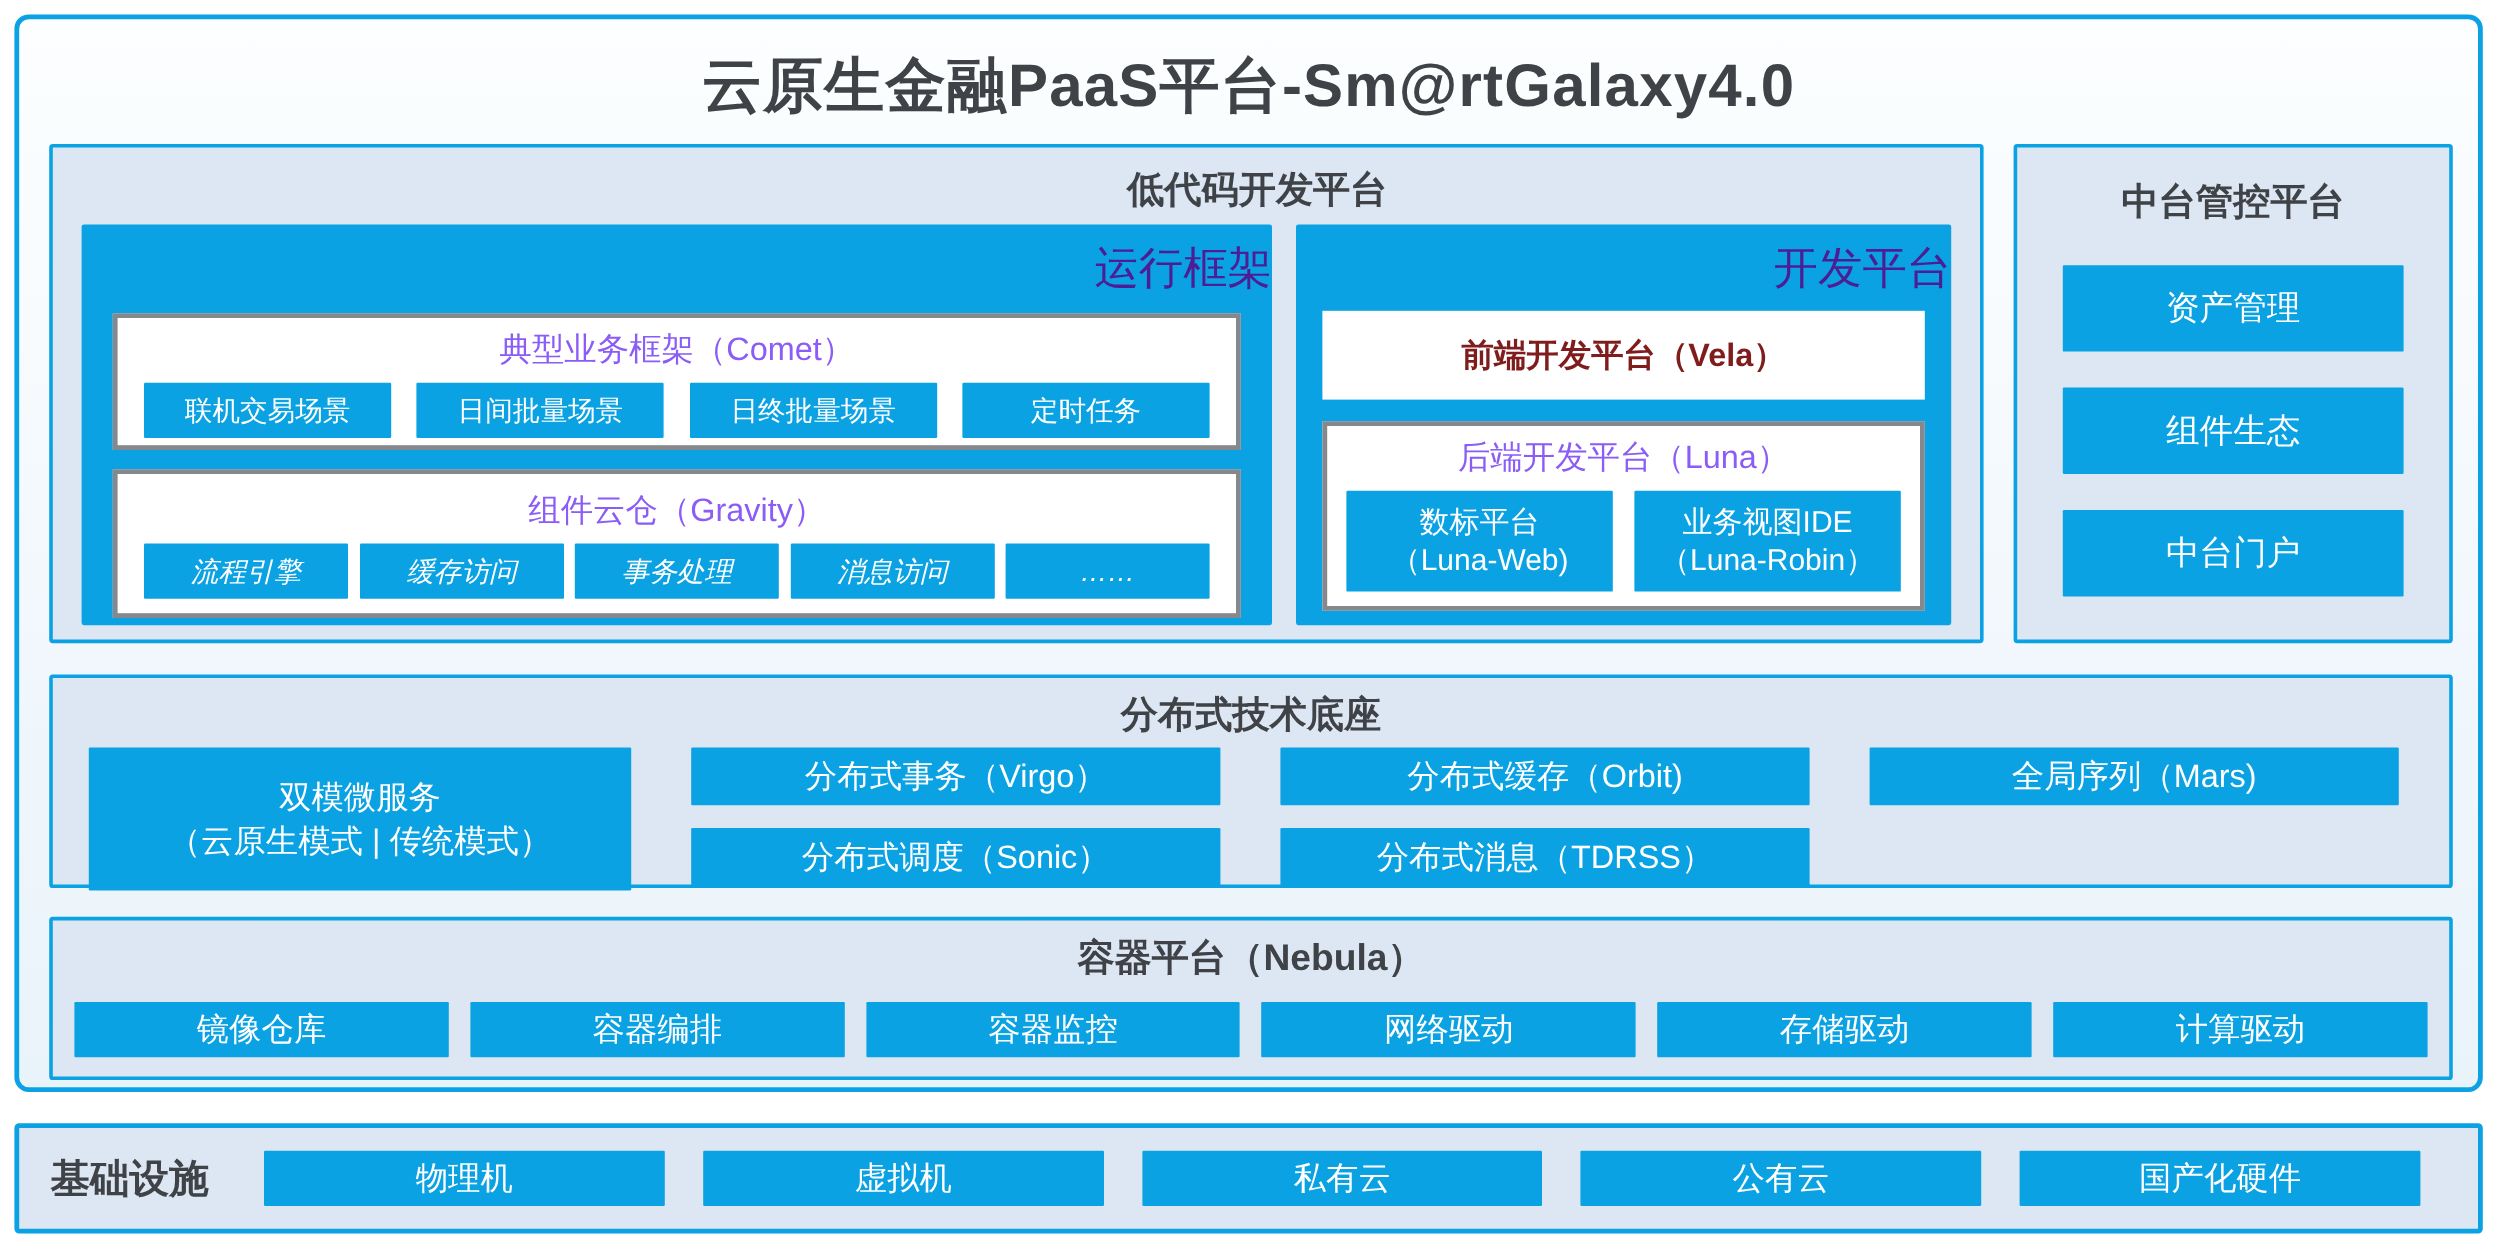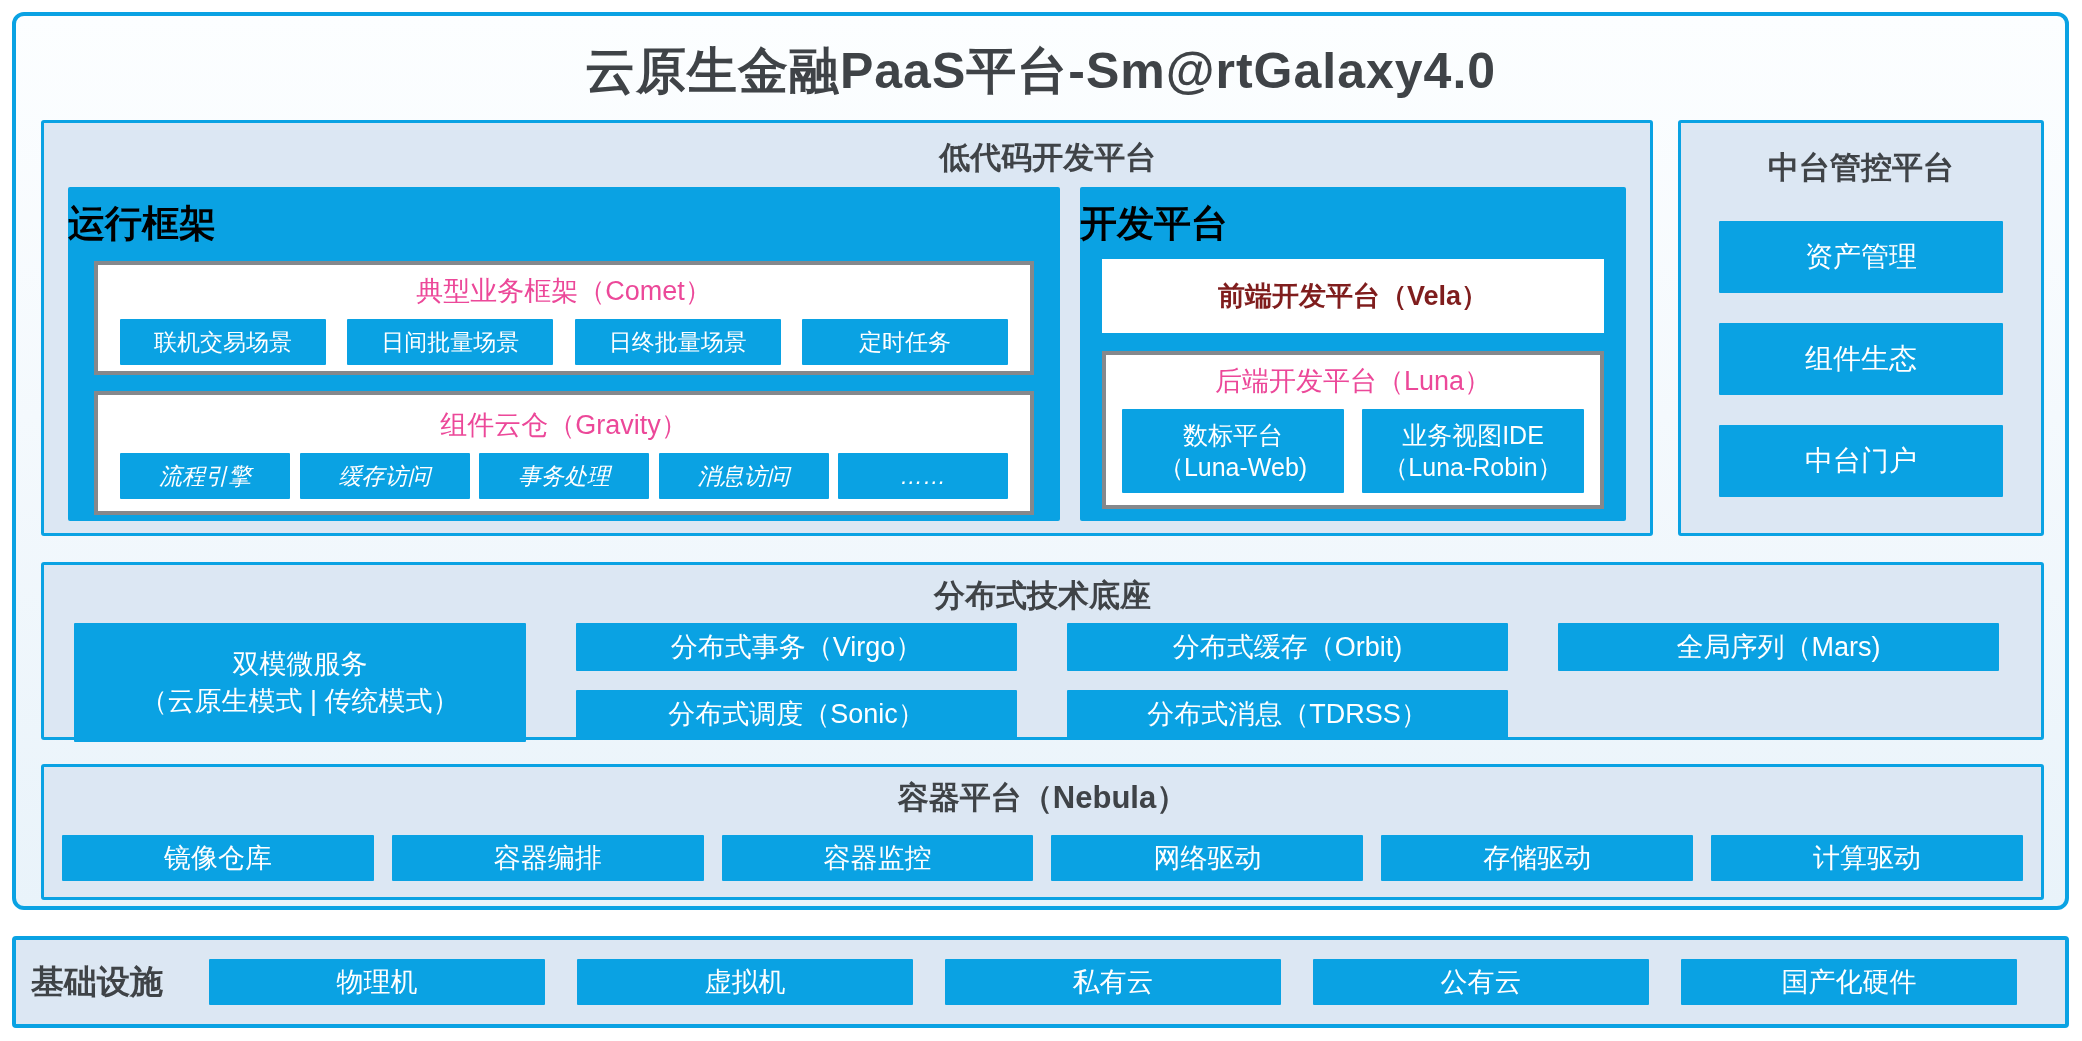--- a/index.html
+++ b/index.html
@@ -30,7 +30,7 @@
   .bigblue{position:absolute;background:var(--blue);border-radius:2px;}
   .runtime-box{left:24px;top:64px;width:992px;height:334px;}
   .dev-box{left:1036px;top:64px;width:546px;height:334px;}
-  .bigblue-title{margin-top:12px;text-align:left;font-size:37px;font-weight:700;color:#000000;}
+  .bigblue-title{margin-top:12px;text-align:right;font-size:37px;font-weight:400;color:#4c1d95;}
   .whitebox{background:#ffffff;border:4px solid var(--gray-border);margin:0 26px;}
   .comet-box{margin-top:12px;height:114px;}
   .gravity-box{margin-top:16px;height:124px;padding-top:4px;}

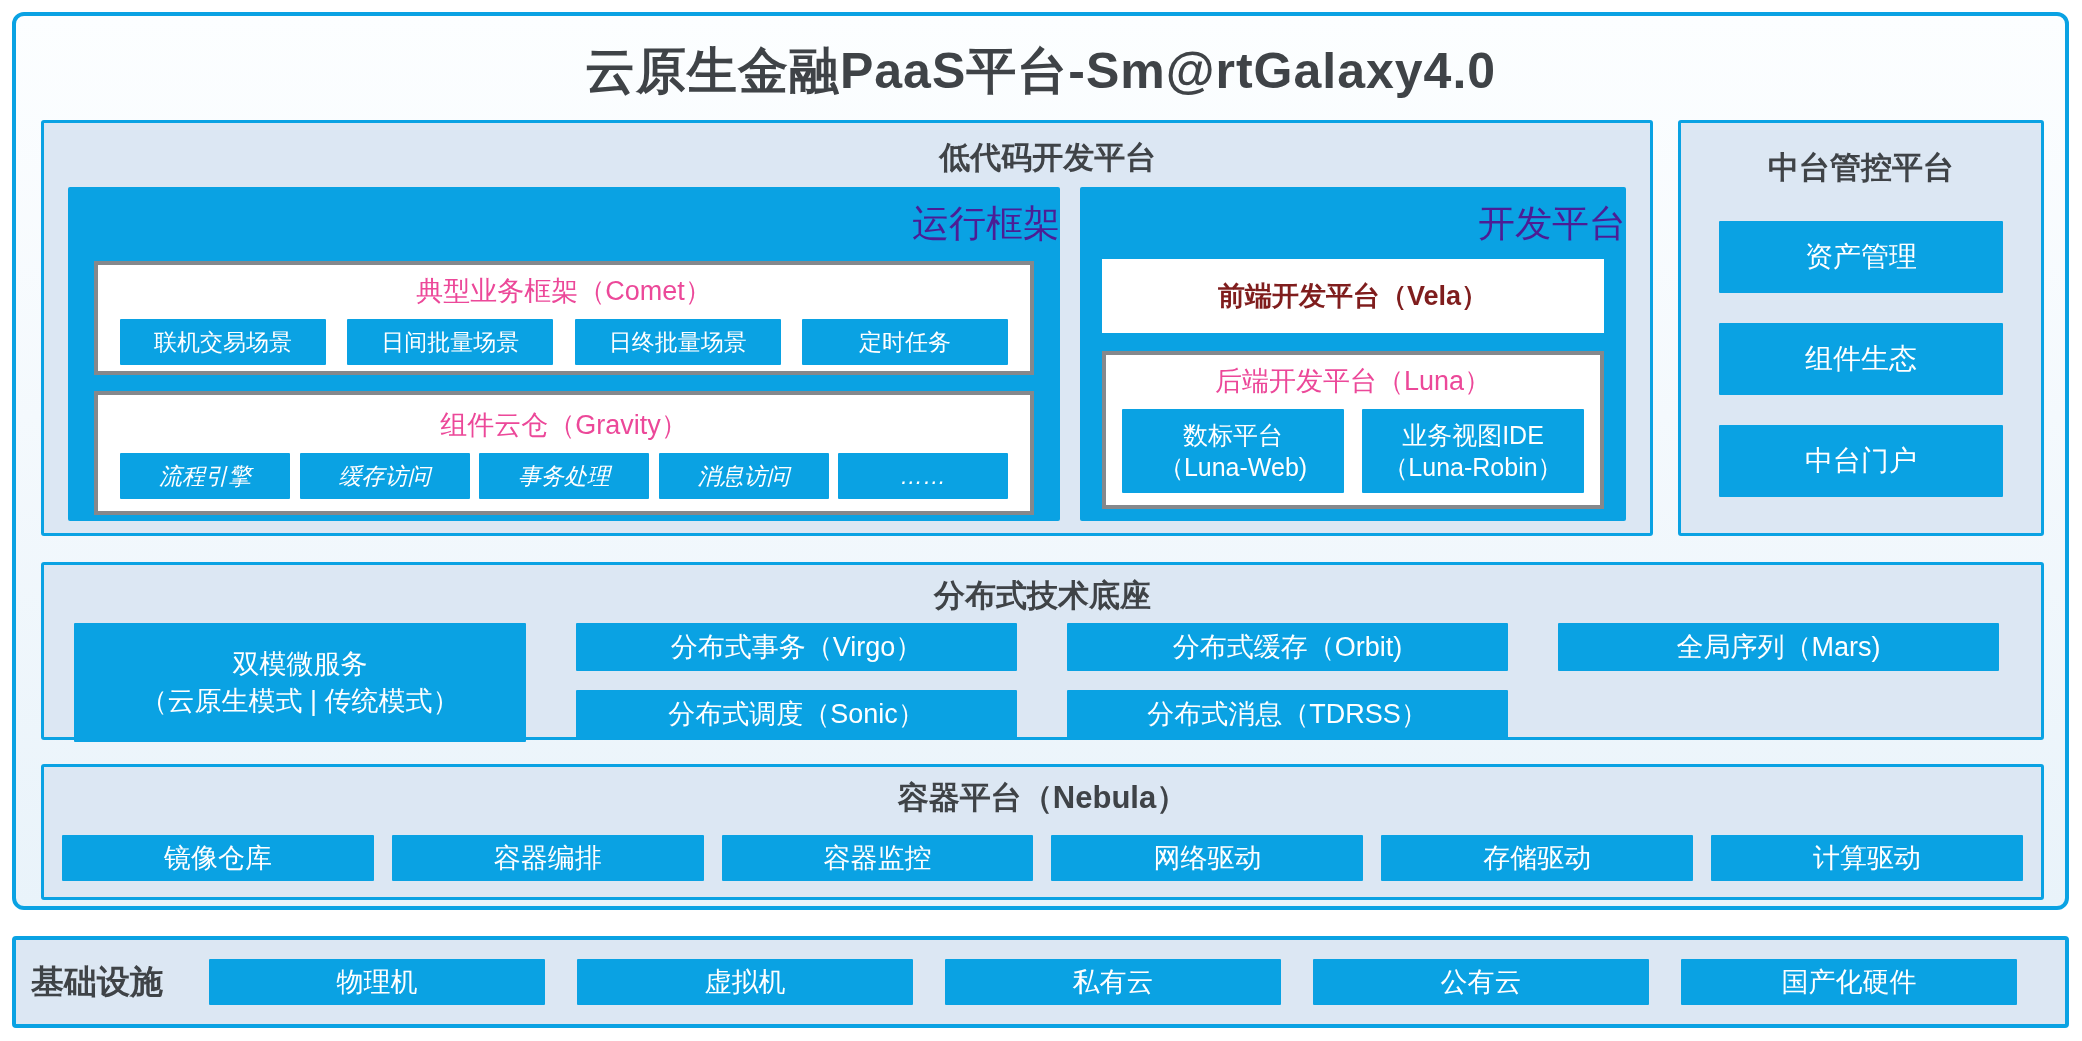--- a/index.html
+++ b/index.html
@@ -34,7 +34,7 @@
   .whitebox{background:#ffffff;border:4px solid var(--gray-border);margin:0 26px;}
   .comet-box{margin-top:12px;height:114px;}
   .gravity-box{margin-top:16px;height:124px;padding-top:4px;}
-  .whitebox-title{margin-top:8px;text-align:center;font-size:27px;color:#ec4899;}
+  .whitebox-title{margin-top:8px;text-align:center;font-size:27px;color:#8b5cf6;}
   .chip-row{display:flex;justify-content:space-between;align-items:center;padding:0 22px;margin-top:10px;}
   .chip{background:var(--blue);color:#ffffff;display:flex;flex-direction:column;
     align-items:center;justify-content:center;text-align:center;font-size:23px;border-radius:1px;}

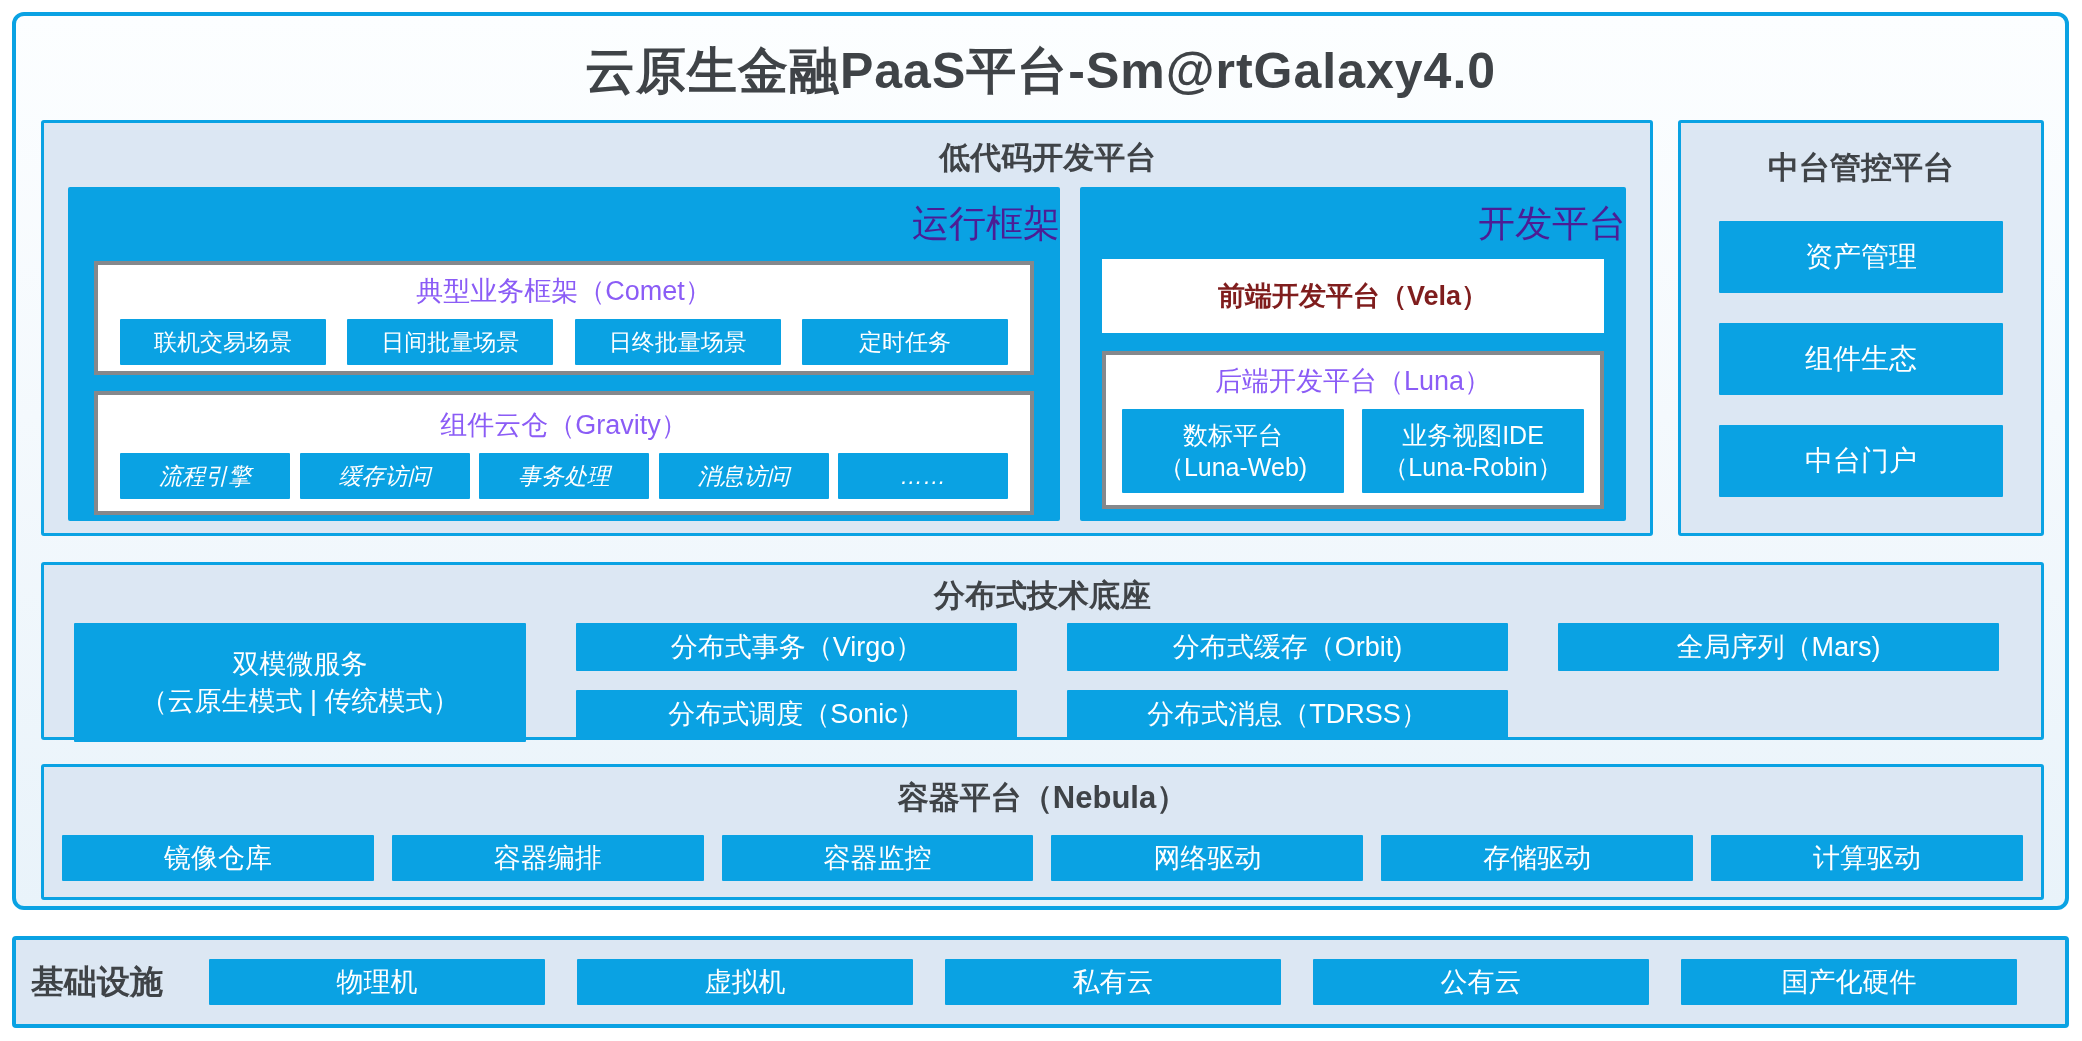--- a/index.html
+++ b/index.html
@@ -73,7 +73,7 @@
   .infra-bar{position:absolute;left:12px;top:936px;width:2057px;height:92px;
     background:var(--panel);border:4px solid var(--blue);border-radius:4px;
     display:flex;align-items:center;}
-  .infra-label{margin-left:15px;font-size:33px;font-weight:700;color:var(--dark);white-space:nowrap;}
+  .infra-label{margin-left:26px;font-size:33px;font-weight:700;color:var(--dark);white-space:nowrap;}
   .infra-chips{display:flex;flex:1;gap:32px;margin:0 48px 0 46px;}
   .chip-infra{flex:1;height:46px;font-size:27px;}
 </style>

